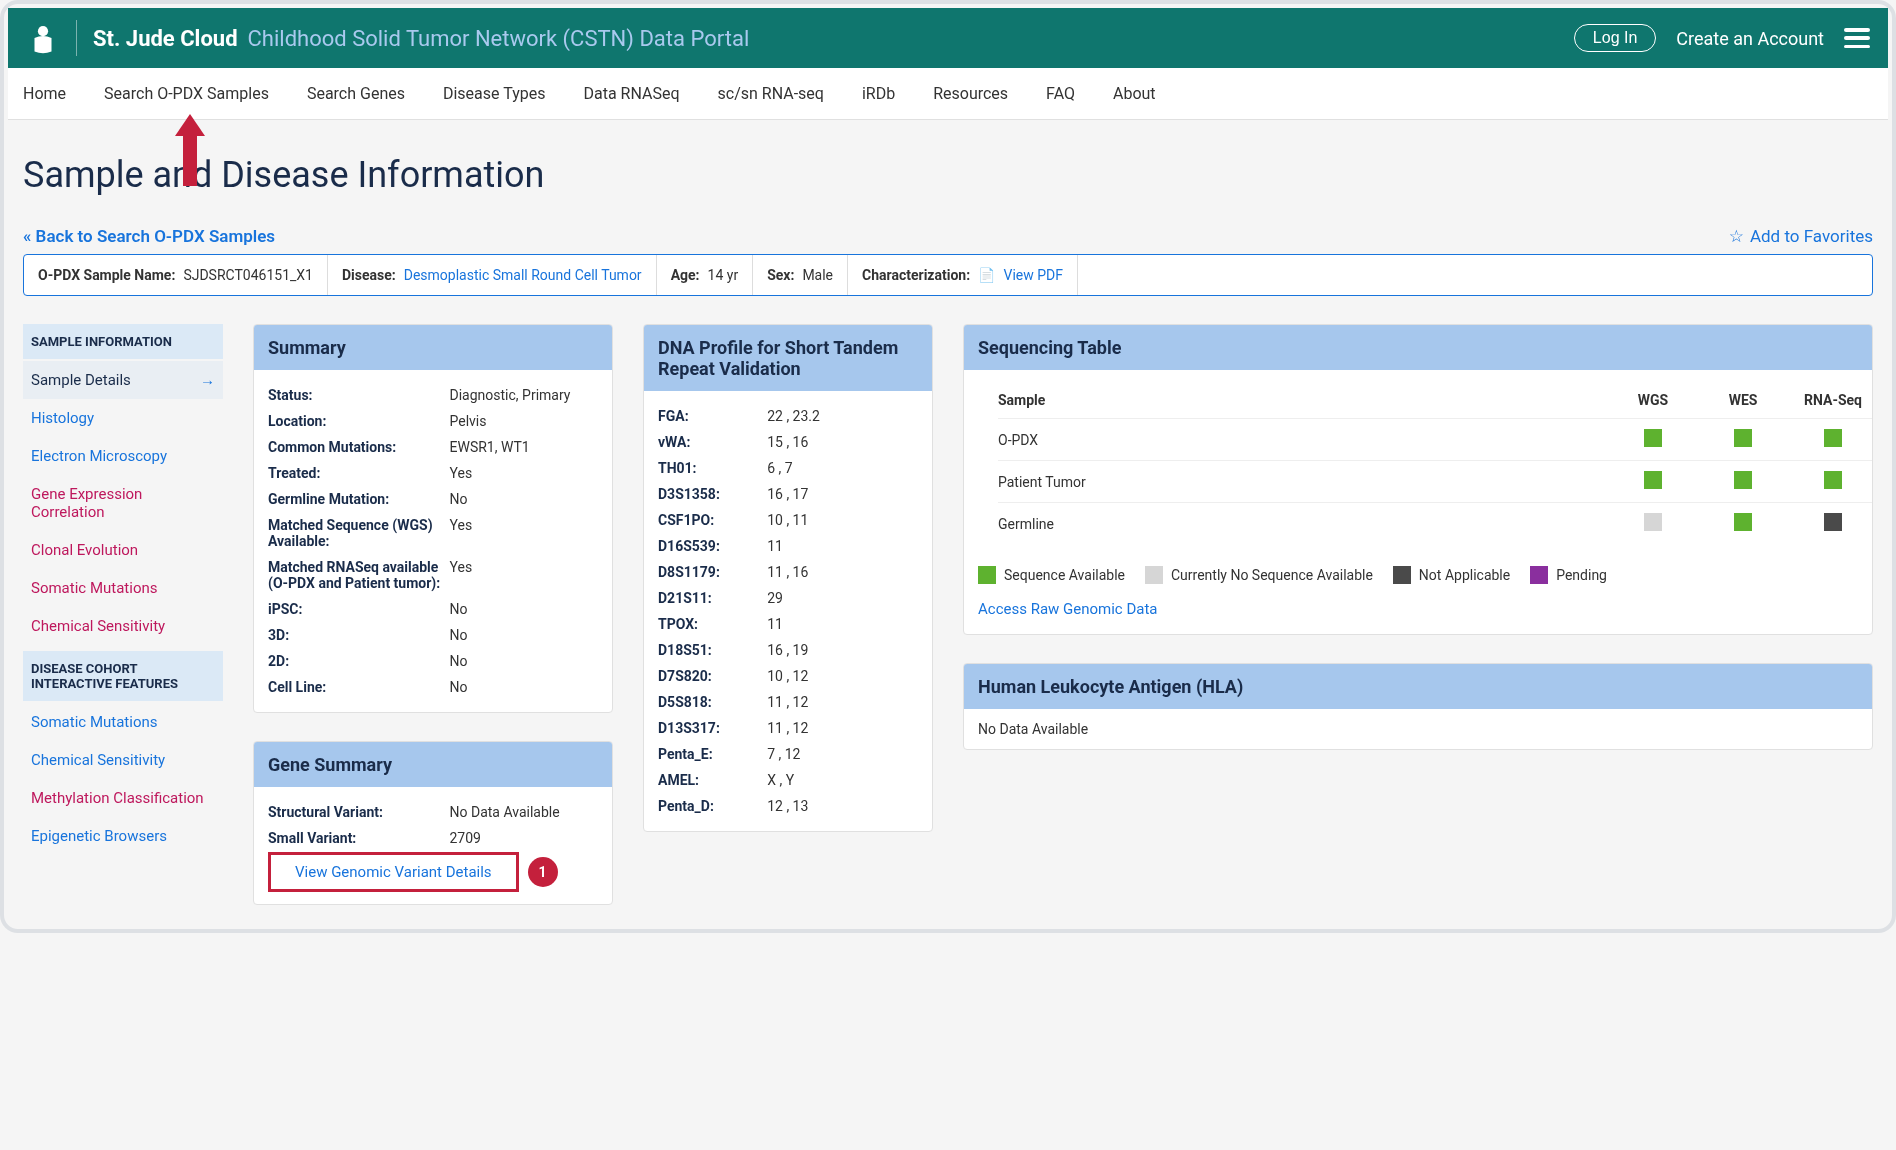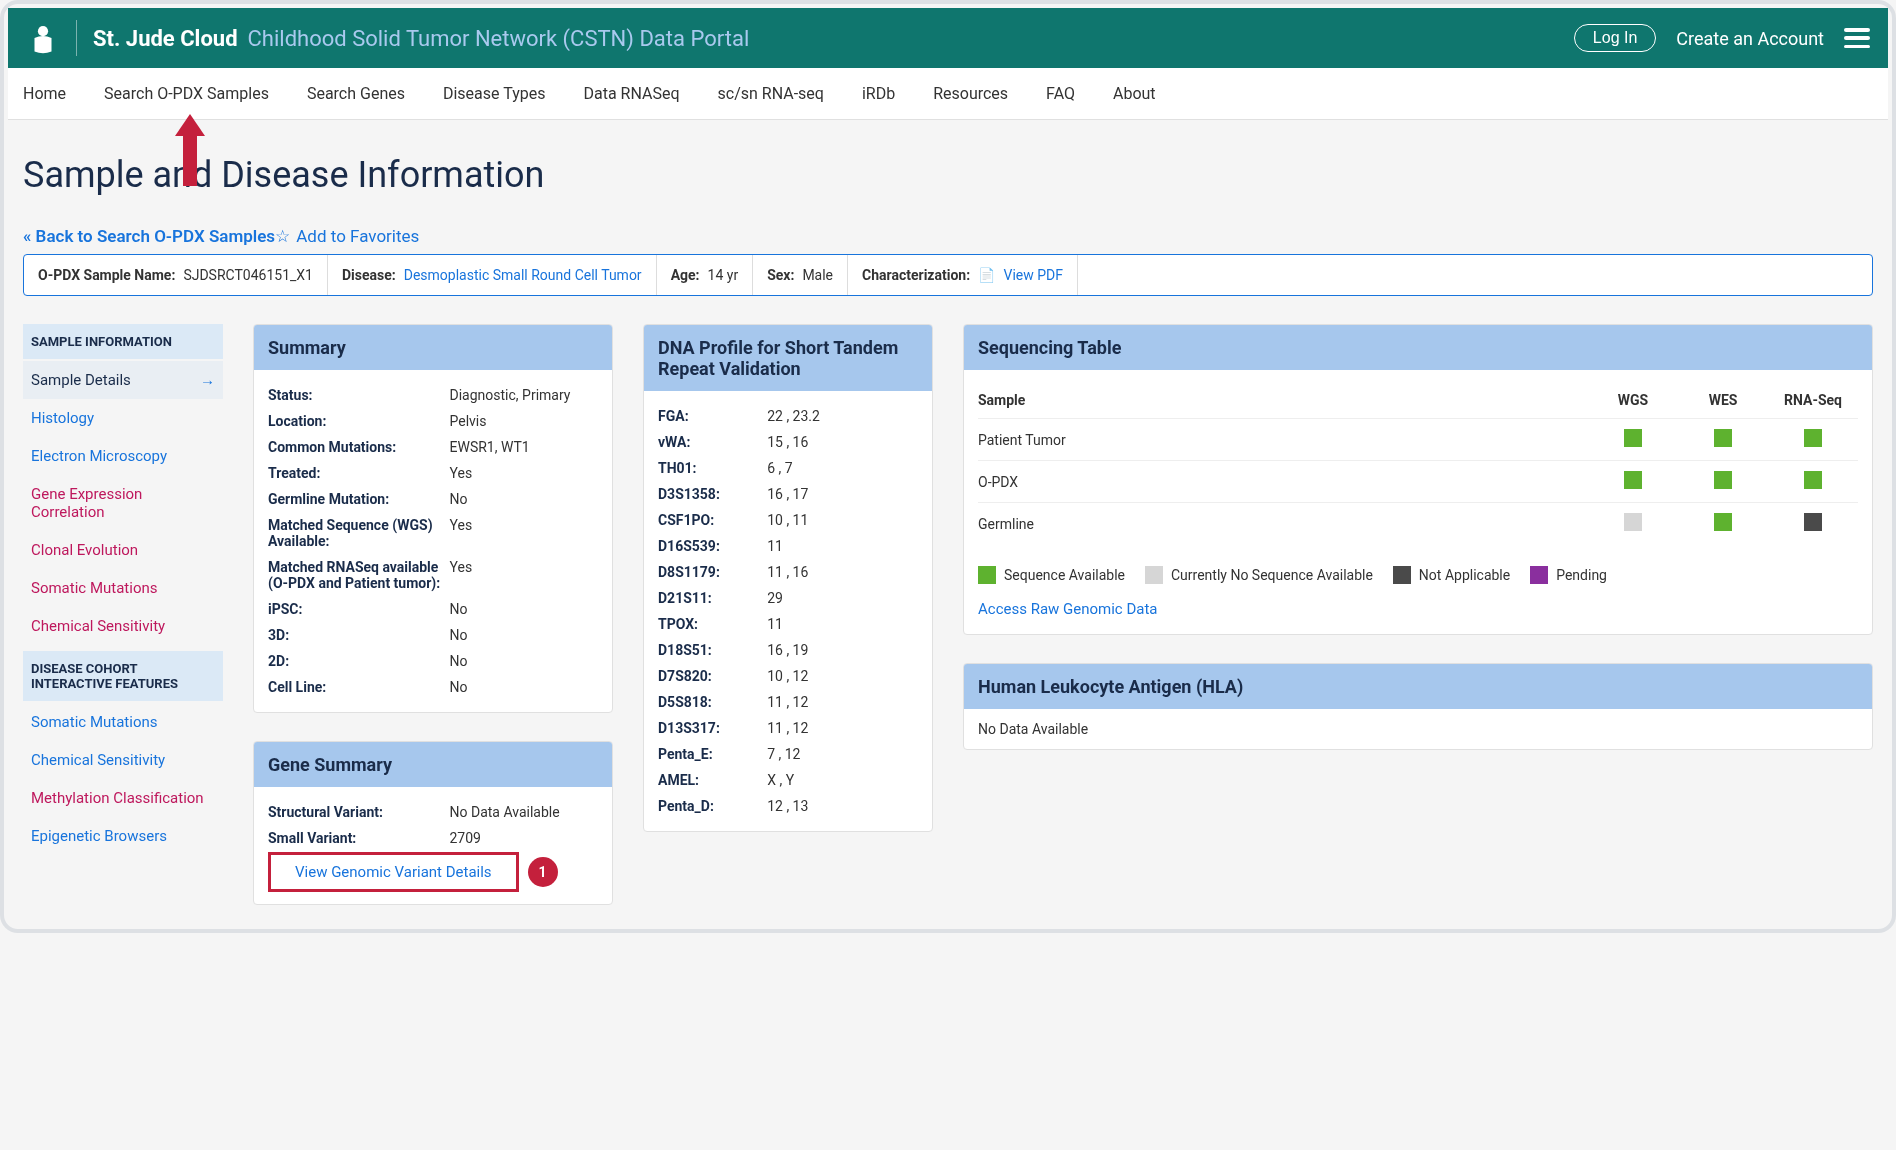--- a/index.html
+++ b/index.html
@@ -27,7 +27,7 @@
 .content { padding: 12px 15px 20px; }
 .page-title { font-size: 36px; font-weight: 400; color: #1a2c4a; margin: 22px 0 30px; }
 
-.top-links { display: flex; align-items: center; margin-bottom: 8px; }
+.top-links { display: flex; justify-content: space-between; align-items: center; margin-bottom: 8px; }
 .back-link { color: #1874dc; font-size: 17px; font-weight: 600; cursor: pointer; }
 .favorite-link { color: #1874dc; font-size: 17px; display: flex; align-items: center; gap: 6px; cursor: pointer; }
 

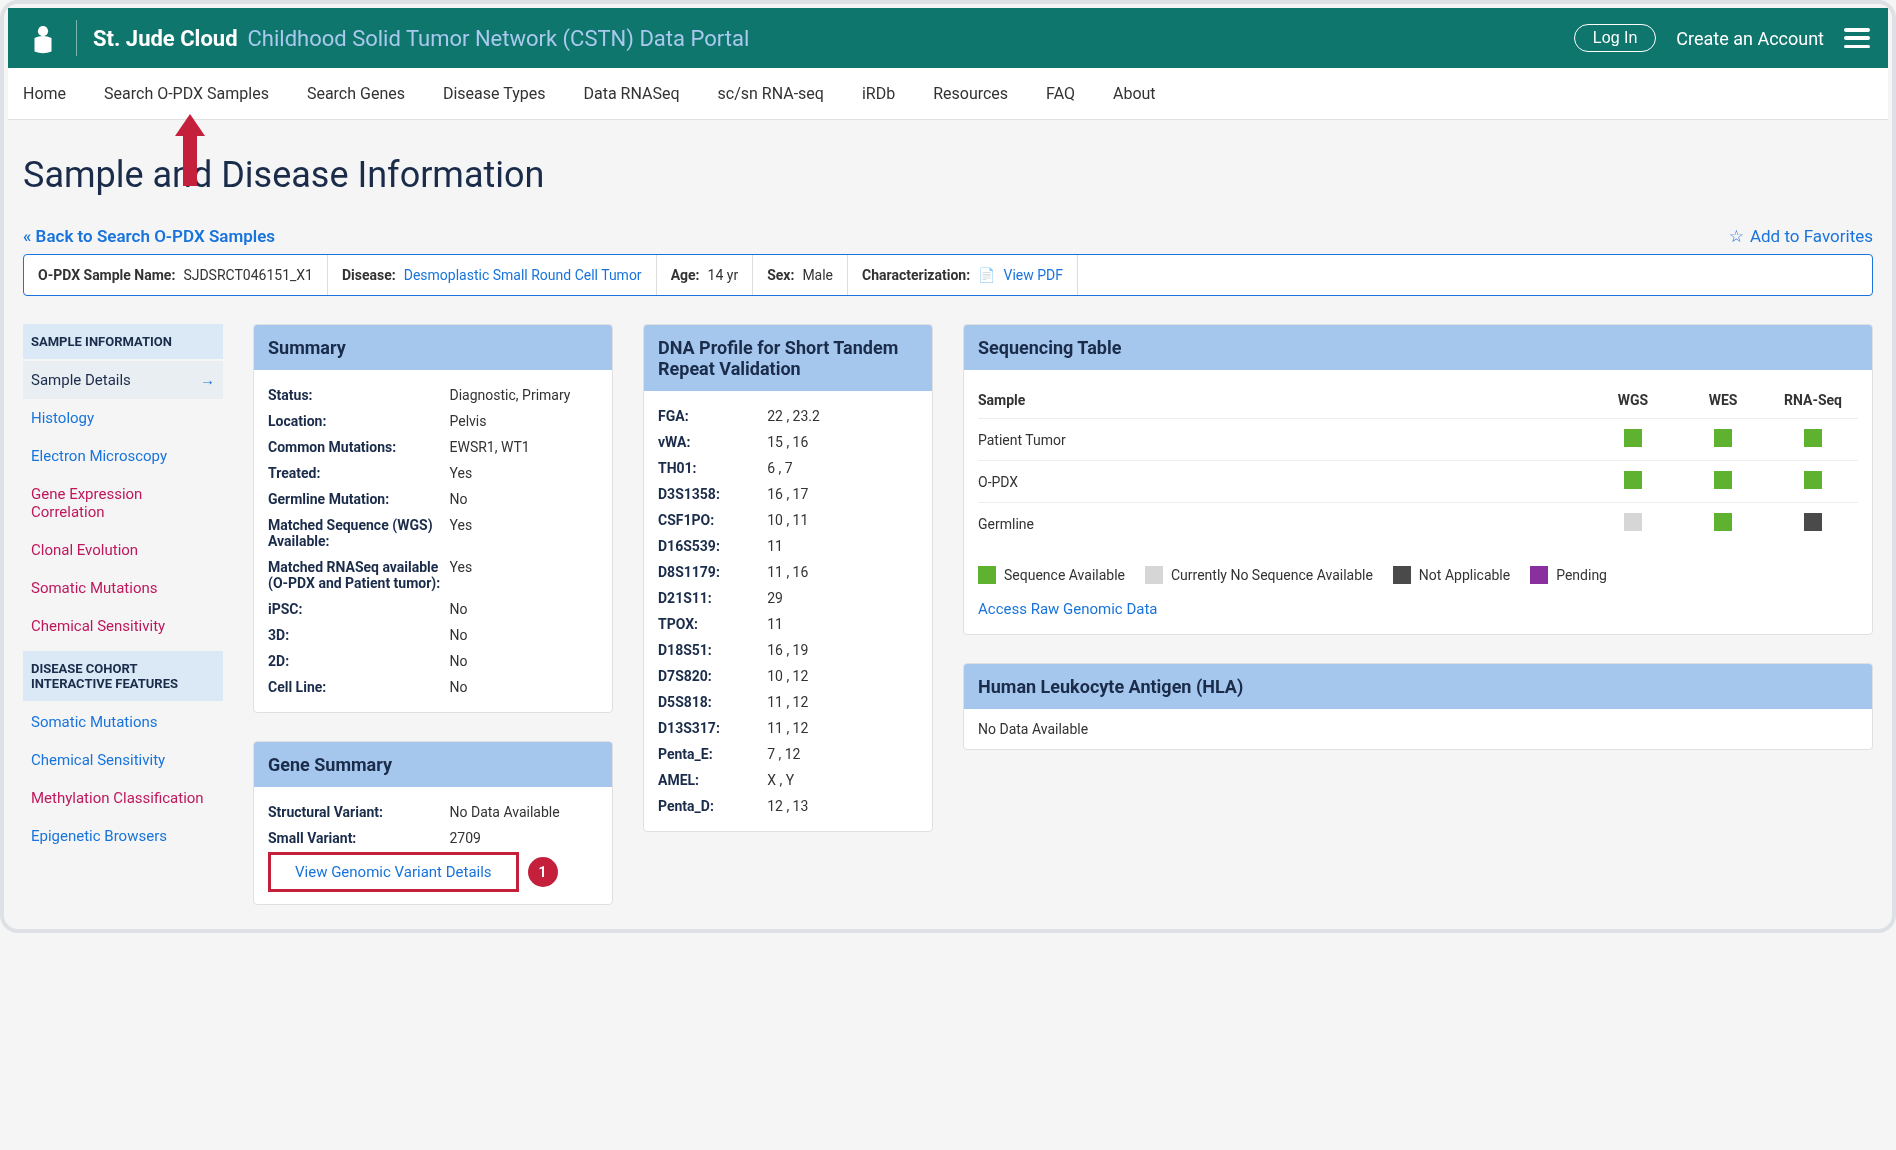--- a/index.html
+++ b/index.html
@@ -65,7 +65,7 @@
 .view-genomic-link { color: #1874dc; font-size: 15px; cursor: pointer; }
 .step-badge { position: absolute; right: -42px; top: 50%; transform: translateY(-50%); width: 30px; height: 30px; background: #c4203c; color: #fff; border-radius: 50%; display: flex; align-items: center; justify-content: center; font-weight: 700; font-size: 14px; }
 
-.seq-table { width: 100%; }
+.seq-table { width: 100%; margin-left: 20px; }
 .seq-header { display: flex; font-weight: 700; padding: 10px 0; }
 .seq-row { display: flex; align-items: center; padding: 10px 0; border-top: 1px solid #eee; }
 .seq-label { flex: 1; }

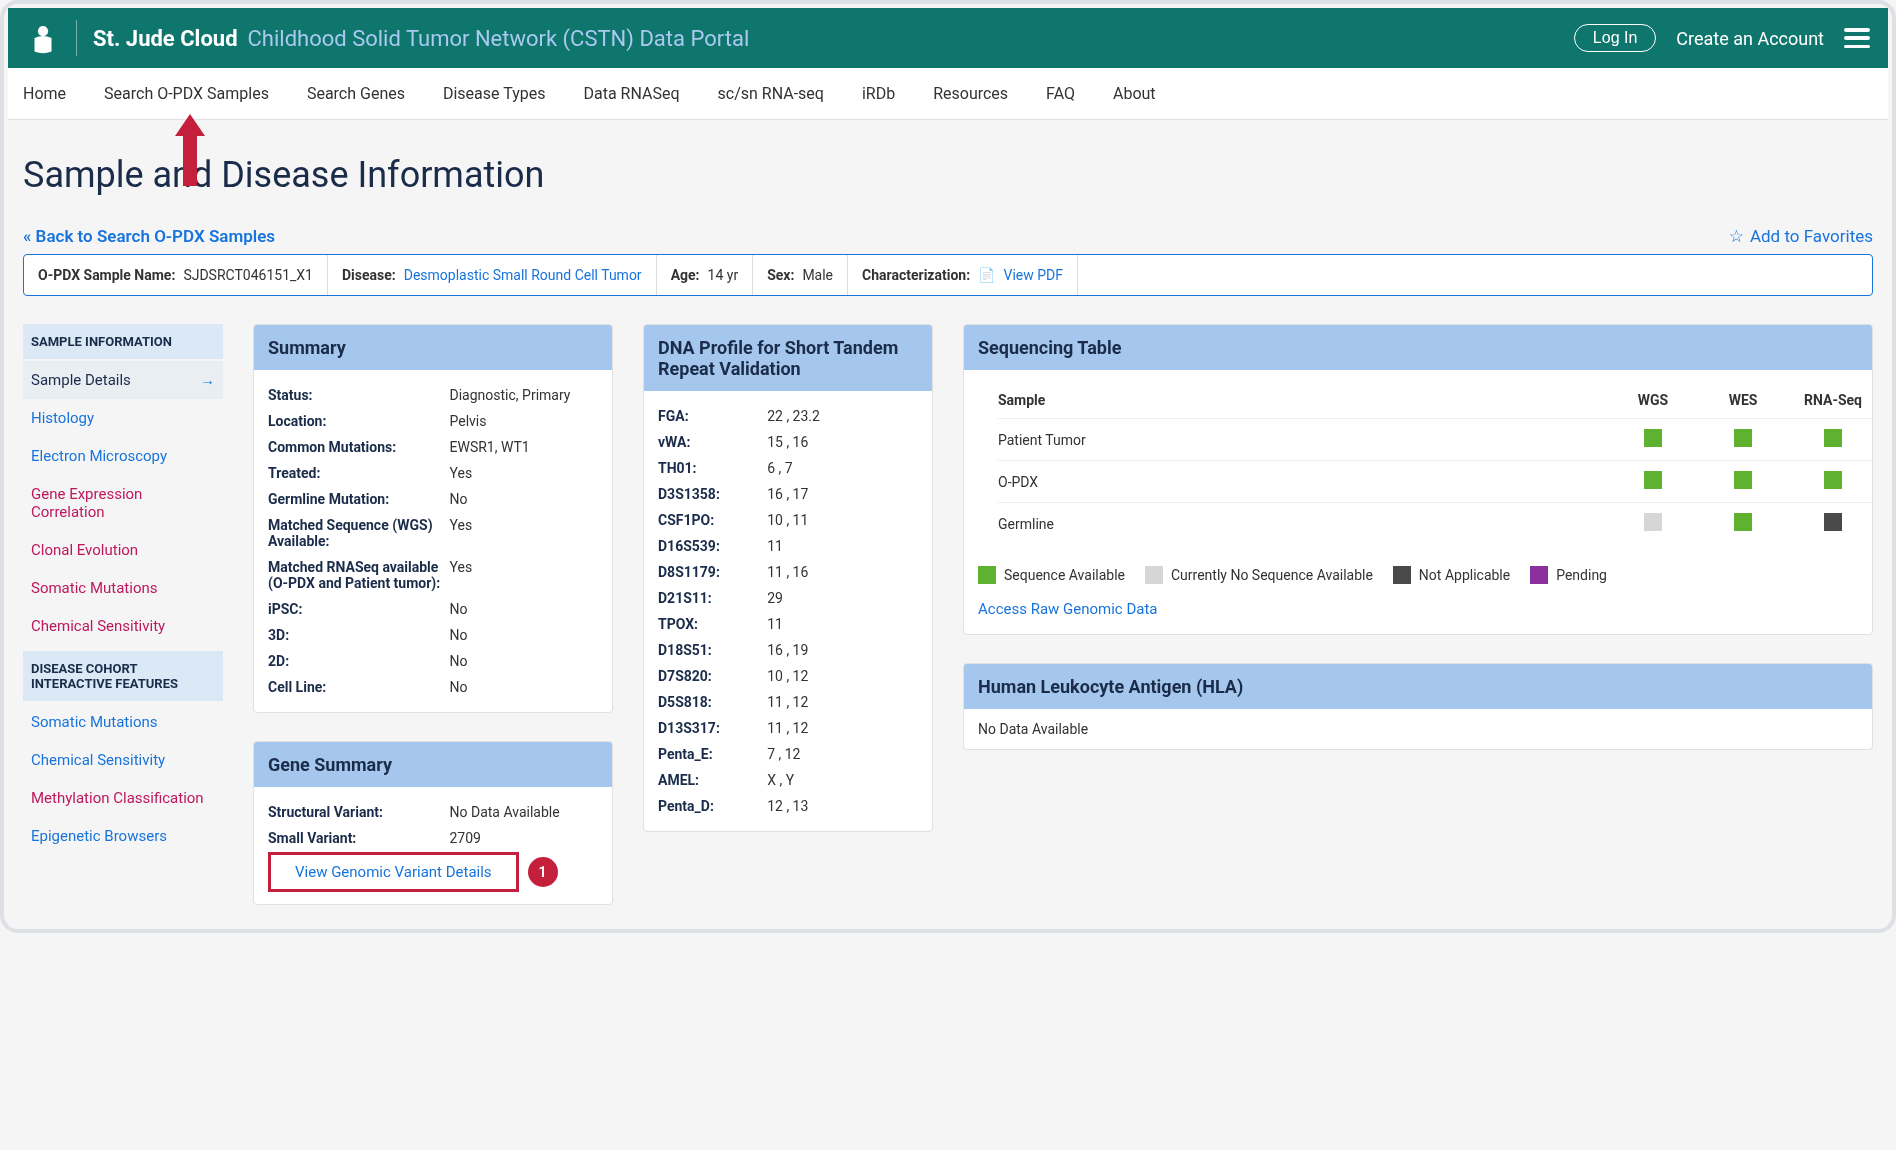--- a/index.html
+++ b/index.html
@@ -339,13 +339,13 @@
               </div>
               <div id="seq-rows">
                     <div class="seq-row">
-                      <div class="seq-label">Patient Tumor</div>
+                      <div class="seq-label">O-PDX</div>
                       <div class="seq-cell"><span class="sq green"></span></div>
                       <div class="seq-cell"><span class="sq green"></span></div>
                       <div class="seq-cell"><span class="sq green"></span></div>
                     </div>
                     <div class="seq-row">
-                      <div class="seq-label">O-PDX</div>
+                      <div class="seq-label">Patient Tumor</div>
                       <div class="seq-cell"><span class="sq green"></span></div>
                       <div class="seq-cell"><span class="sq green"></span></div>
                       <div class="seq-cell"><span class="sq green"></span></div>

